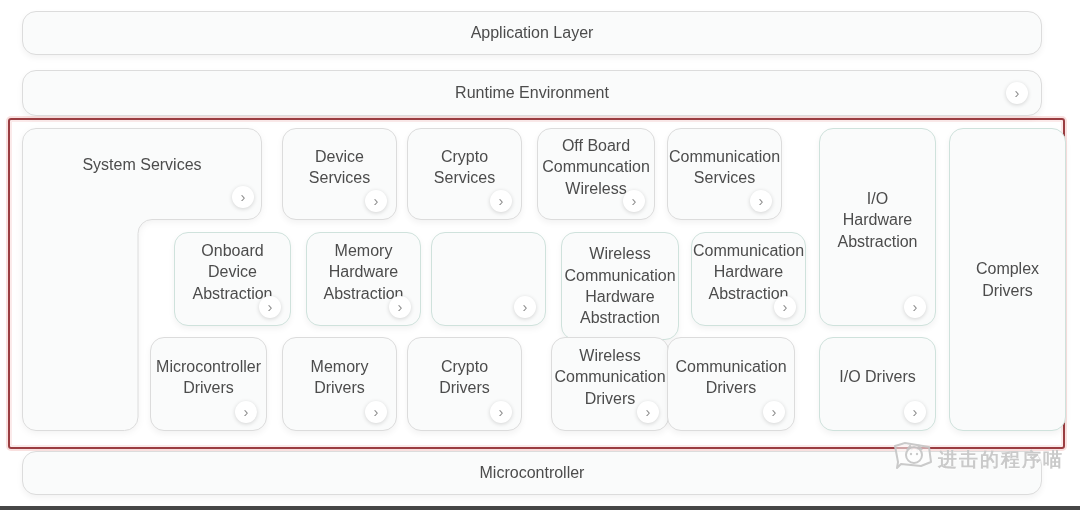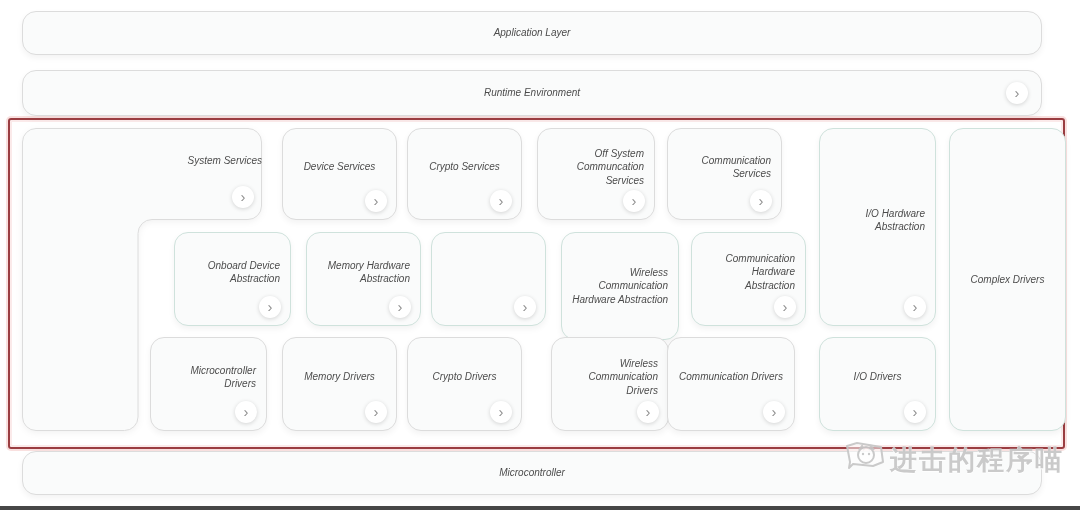--- a/index.html
+++ b/index.html
@@ -20,7 +20,7 @@
         box-sizing:border-box;padding:4px 10px 4px;}
   .card.haschev{padding-bottom:18px;}
   .card.teal{border-color:#cfe2dc;margin-left:24px;}
-  .card-label{font-size:10px;color:#4c4c4c;text-align:right;line-height:1.34;font-style:italic;}
+  .card-label{font-size:16px;color:#4c4c4c;text-align:center;line-height:1.34;}
   .chev{position:absolute;right:9px;bottom:7px;width:22px;height:22px;border-radius:50%;
         background:#fff;box-shadow:0 1px 4px rgba(0,0,0,.16);color:#909090;
         font-size:15px;line-height:21px;text-align:center;cursor:pointer;}

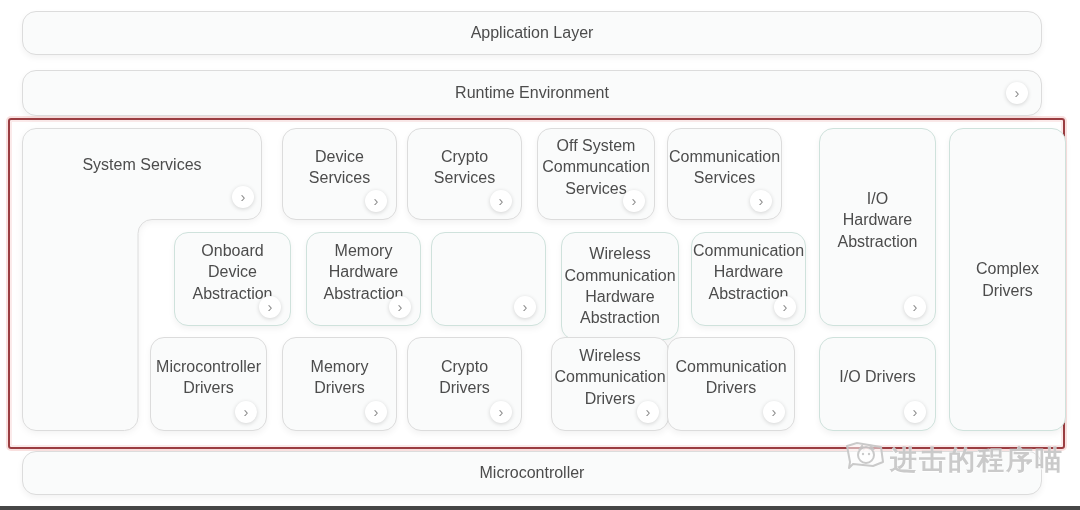--- a/index.html
+++ b/index.html
@@ -83,7 +83,7 @@
       <span class="chev">›</span>
     </div>
     <div class="card haschev" style="left: 537px; top: 128px; width: 118px; height: 92px;">
-      <div class="card-label">Off System Communcation Services</div>
+      <div class="card-label">Off Board Communcation Wireless</div>
       <span class="chev">›</span>
     </div>
     <div class="card haschev" style="left: 667px; top: 128px; width: 115px; height: 92px;">

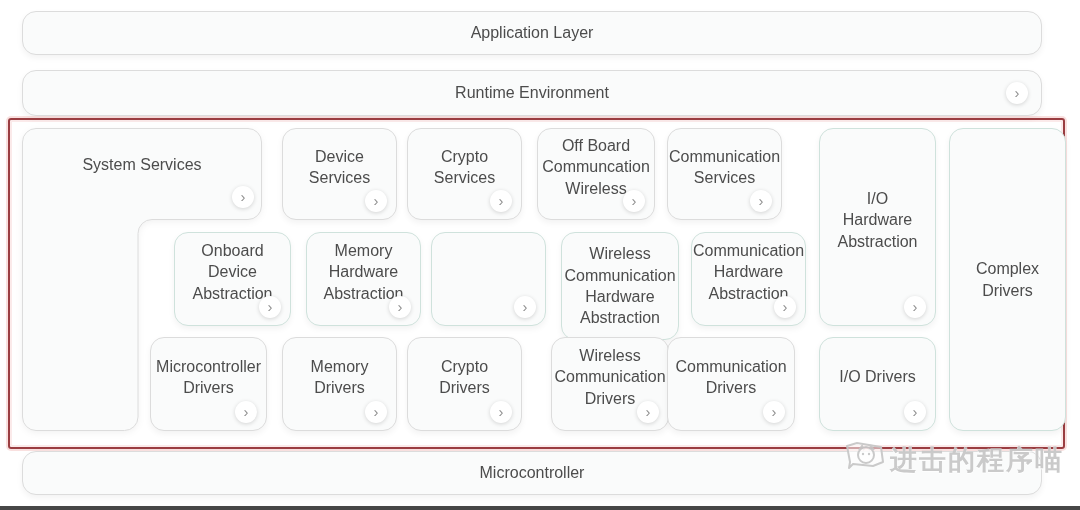--- a/index.html
+++ b/index.html
@@ -31,7 +31,7 @@
   .lcard .card-label{position:absolute;left:0;top:26px;width:240px;}
   .lcard .chev{left:210px;top:58px;right:auto;bottom:auto;}
   #watermark{position:absolute;right:16px;top:442px;display:flex;align-items:center;gap:5px;
-             color:#c8c8c8;font-size:27px;font-weight:bold;letter-spacing:2px;
+             color:#c8c8c8;font-size:19px;font-weight:bold;letter-spacing:2px;
              text-shadow:0 1px 0 #ffffff;opacity:.95;z-index:5;}
   #bottom-bar{position:absolute;left:0;top:506px;width:1080px;height:4px;background:#474747;}
 </style>

